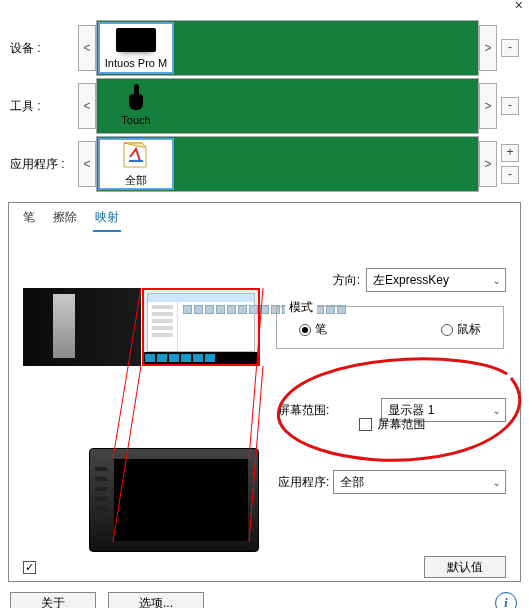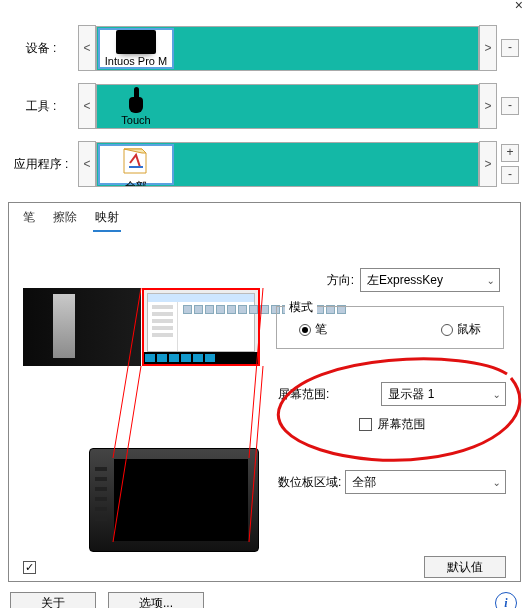--- a/index.html
+++ b/index.html
@@ -20,7 +20,7 @@
   .titlebar .sq { width:10px;height:10px; border:1px solid #888; margin:0 14px 0 14px;}
   .top-area { padding: 4px 10px 8px 10px; }
   .row { display:flex; align-items:center; height:56px; margin-bottom:2px;}
-  .row-label { width:68px; text-align:center; padding-right:6px;}
+  .row-label { width:68px; text-align:left; padding-right:6px;}
   .pager-btn {
     width:18px; height:46px; border:1px solid #aaa; background:#f7f7f7;
     display:flex; align-items:center; justify-content:center; color:#555;

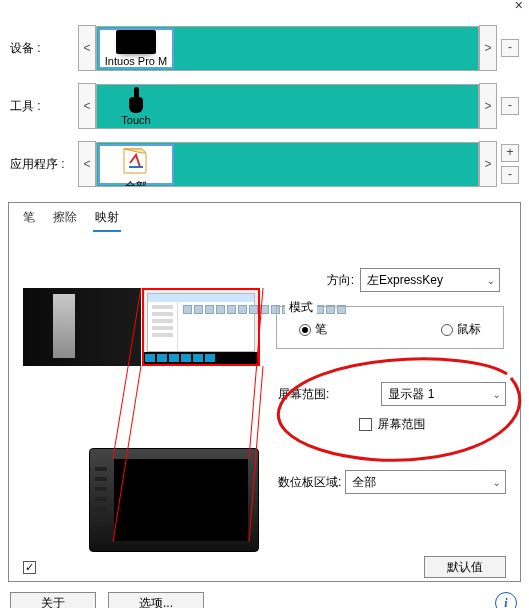--- a/index.html
+++ b/index.html
@@ -26,7 +26,7 @@
     display:flex; align-items:center; justify-content:center; color:#555;
   }
   .strip {
-    flex:1; height:45px; border:1px solid #aaa; background:#14b8a6;
+    flex:1; height:56px; border:1px solid #aaa; background:#15803d;
     display:flex; align-items:stretch; overflow:hidden;
   }
   .tile {

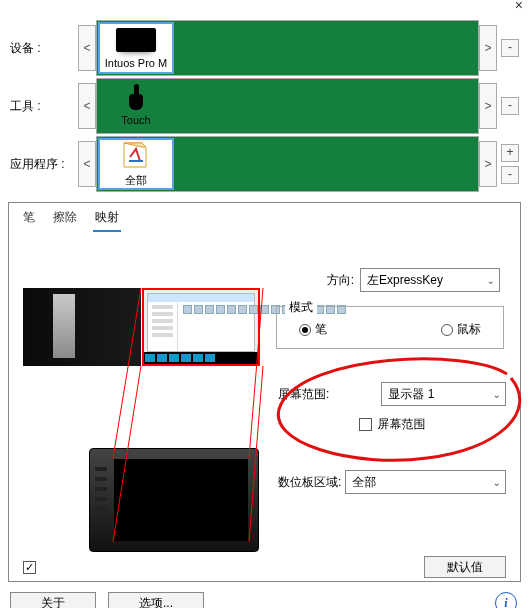--- a/index.html
+++ b/index.html
@@ -63,7 +63,7 @@
   }
   .tabs { display:flex; gap:14px; padding:4px 12px 0 12px;}
   .tab { padding:2px 2px 4px 2px; color:#333; }
-  .tab.active { border-bottom:2px solid #2a7fcf; color:#000000;}
+  .tab.active { border-bottom:2px solid #2a7fcf; color:#0369a1;}
   .tab-body { padding: 10px 14px 8px 14px; position:relative; height: calc(100% - 24px);}
 
   .orient-row{ position:absolute; right:20px; top:36px; display:flex; align-items:center;}

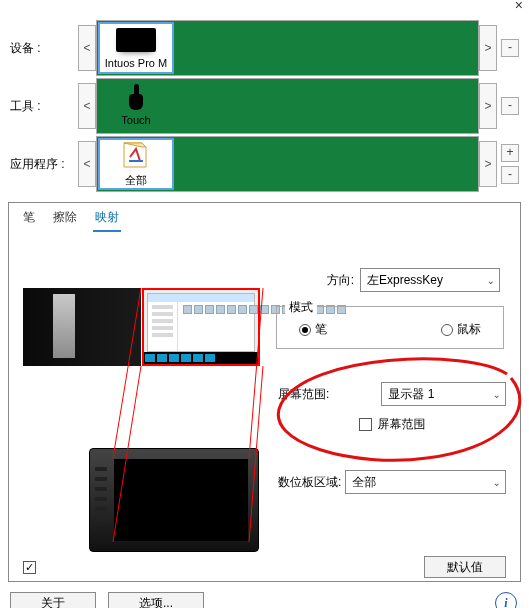--- a/index.html
+++ b/index.html
@@ -66,7 +66,7 @@
   .tab.active { border-bottom:2px solid #2a7fcf; color:#0369a1;}
   .tab-body { padding: 10px 14px 8px 14px; position:relative; height: calc(100% - 24px);}
 
-  .orient-row{ position:absolute; right:20px; top:36px; display:flex; align-items:center;}
+  .orient-row{ position:absolute; right:14px; top:36px; display:flex; align-items:center;}
   .orient-row label{ margin-right:6px;}
   .combo{
     width:140px; height:24px; border:1px solid #888; background:#fff;

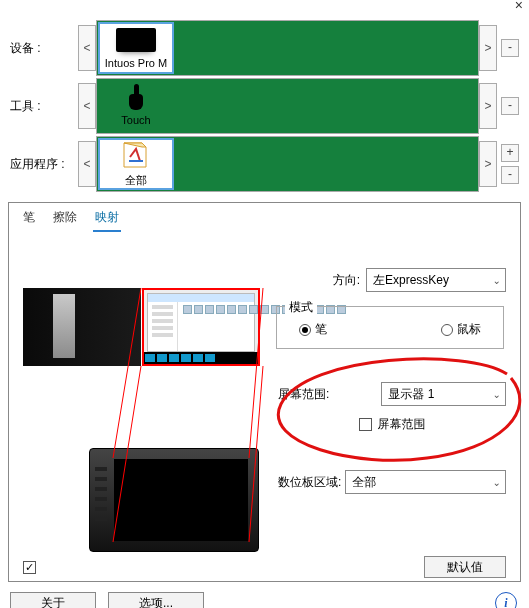--- a/index.html
+++ b/index.html
@@ -107,7 +107,7 @@
   .radio .dot.filled::after{content:"";width:6px;height:6px;background:#000;border-radius:50%;}
 
   .field-row{ position:absolute; right:14px; width:228px; display:flex; align-items:center;}
-  .scr-row{ top:150px; }
+  .scr-row{ top:166px; }
   .ratio-row{ top:184px; justify-content:center;}
   .tab-area-row{ top:238px; }
   .chk{width:13px;height:13px;border:1px solid #555;margin-right:6px;display:inline-flex;align-items:center;justify-content:center;}

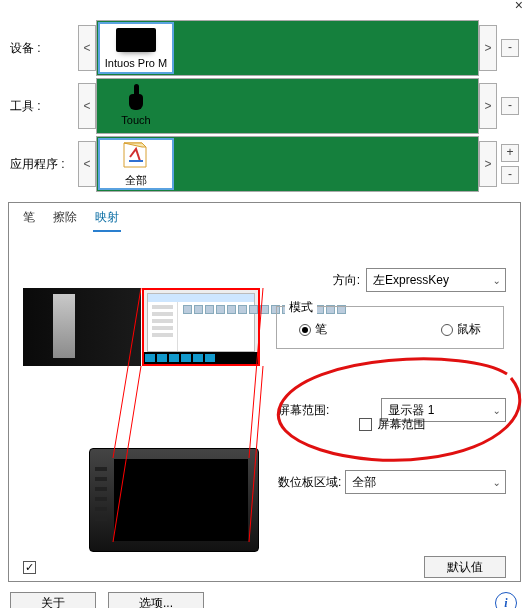--- a/index.html
+++ b/index.html
@@ -286,7 +286,7 @@
     </div>
 
     <div class="field-row tab-area-row">
-      <span style="margin-right:4px;">数位板区域:</span>
+      <span style="margin-right:4px;">应用程序:</span>
       <div class="combo" style="flex:1;">
         <span>全部</span>
         <span class="chev">⌄</span>

